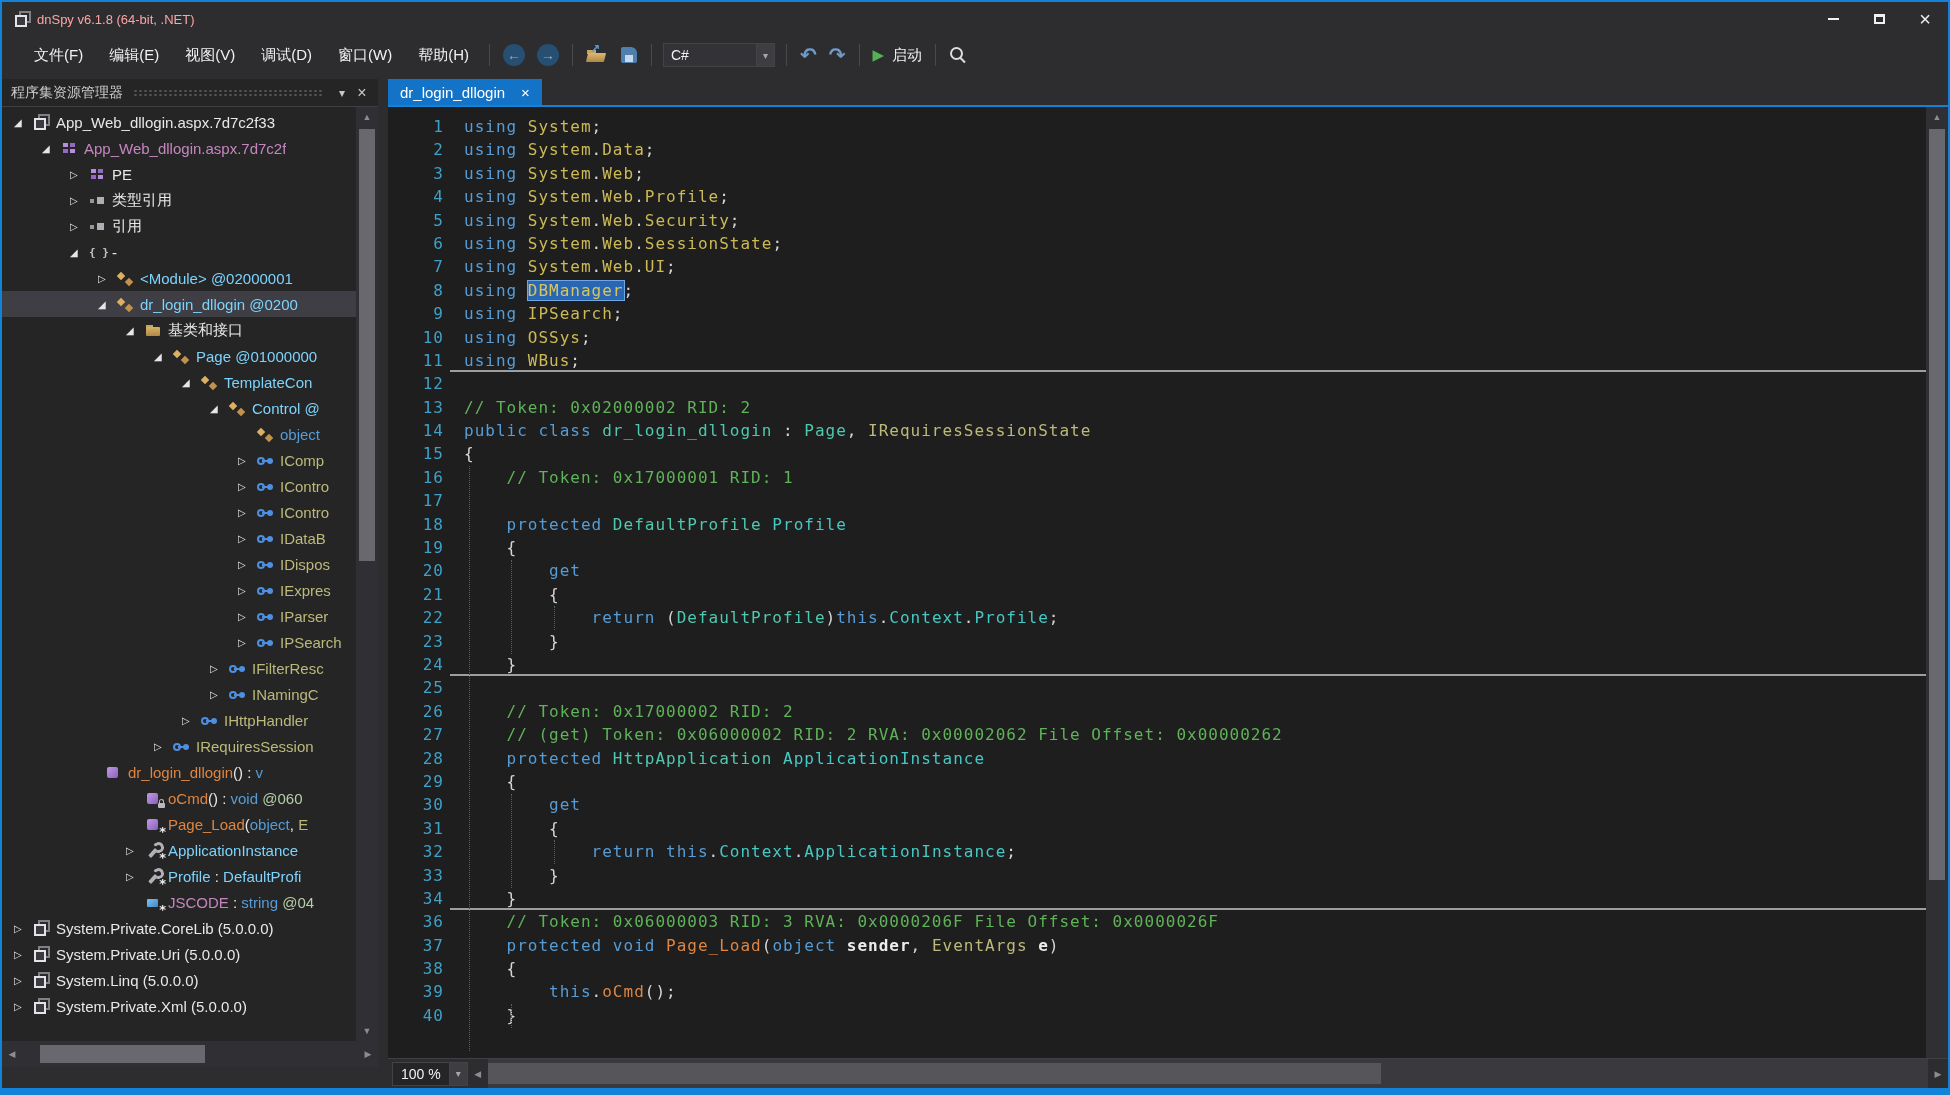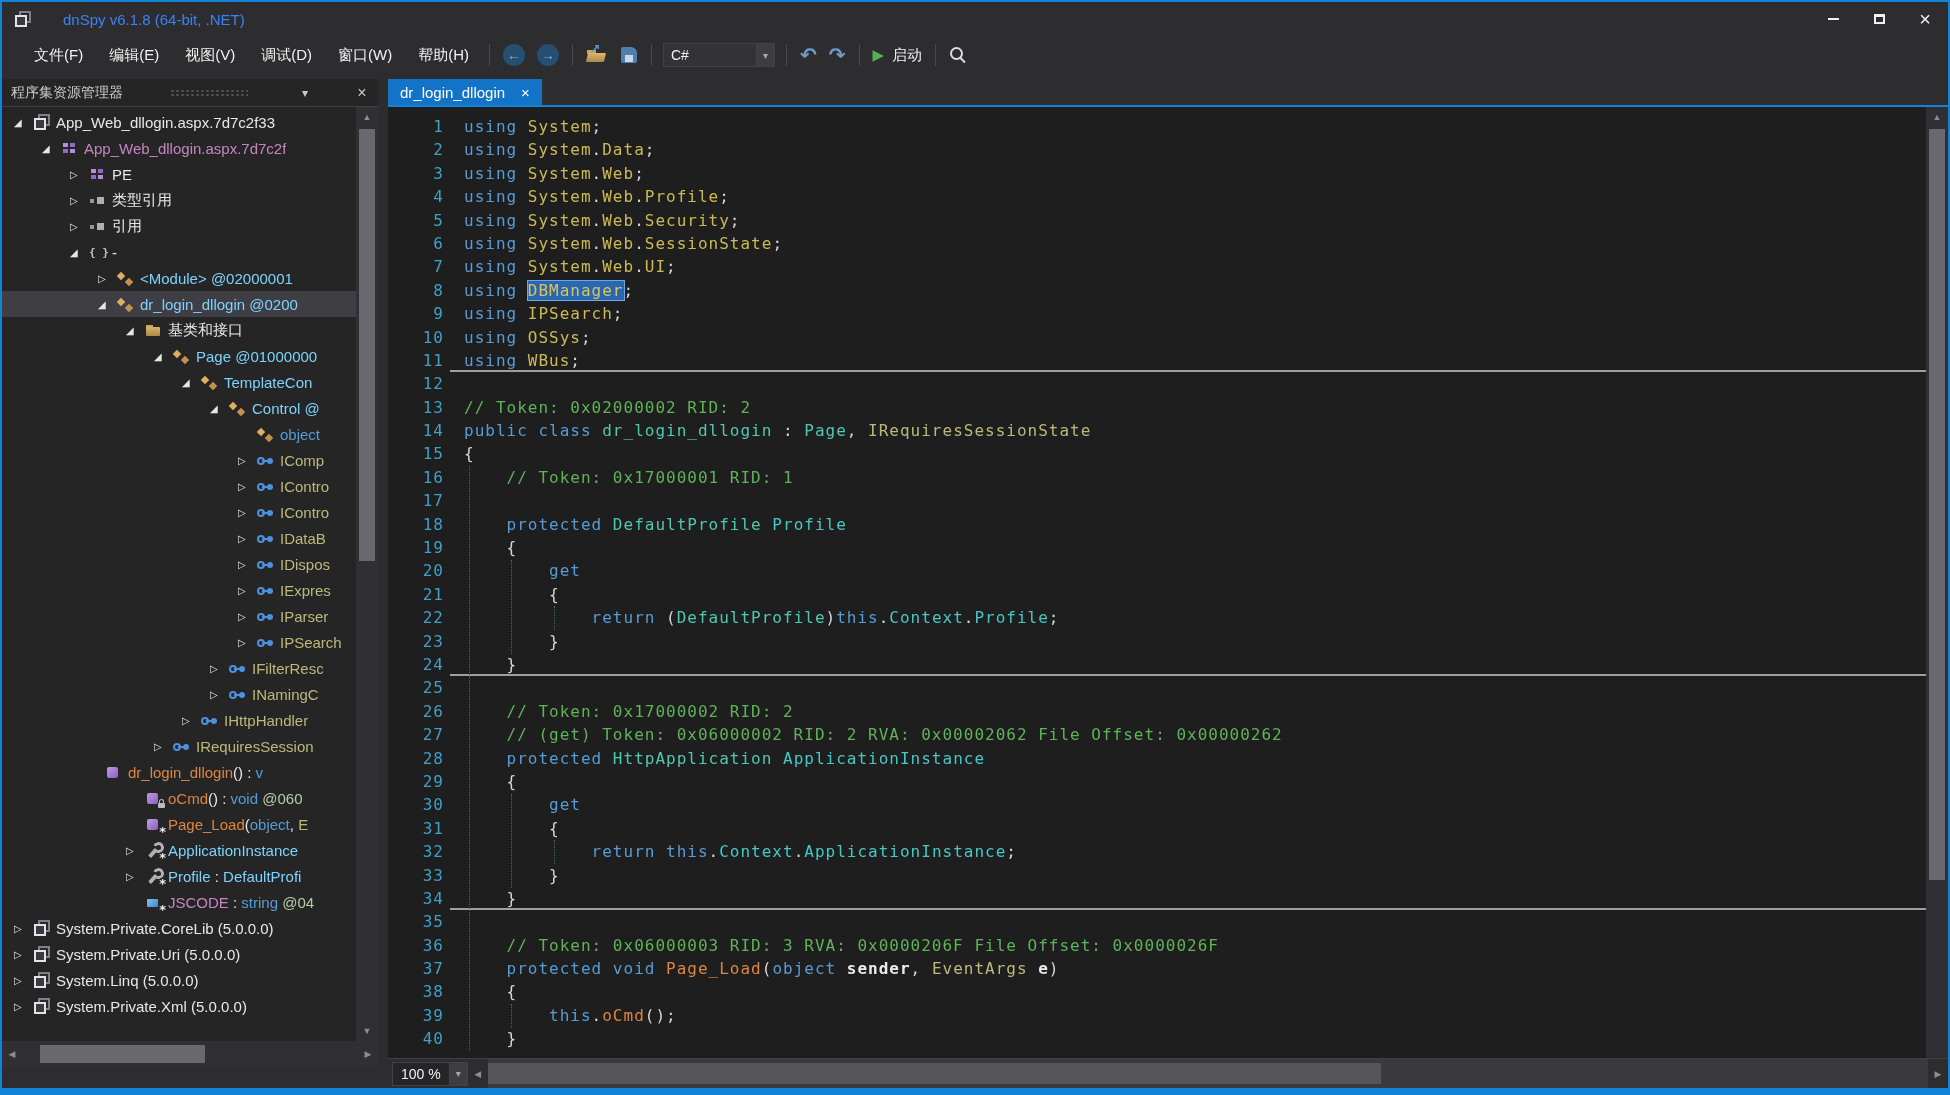--- a/index.html
+++ b/index.html
@@ -10,7 +10,7 @@
 
   
   .titlebar{height:34px;display:flex;align-items:center;padding-left:12px;flex:none;}
-  .title-text{color:#3b82f6;font-size:15px;margin-left:26px;}
+  .title-text{color:#fca5a5;font-size:13px;margin-left:0;}
   .win-btns{margin-left:auto;display:flex;height:100%;}
   .wbtn{width:46px;display:flex;align-items:center;justify-content:center;color:#F0F0F0;cursor:default;}
   .glyph-min{width:11px;height:2px;background:#F0F0F0;display:inline-block;}

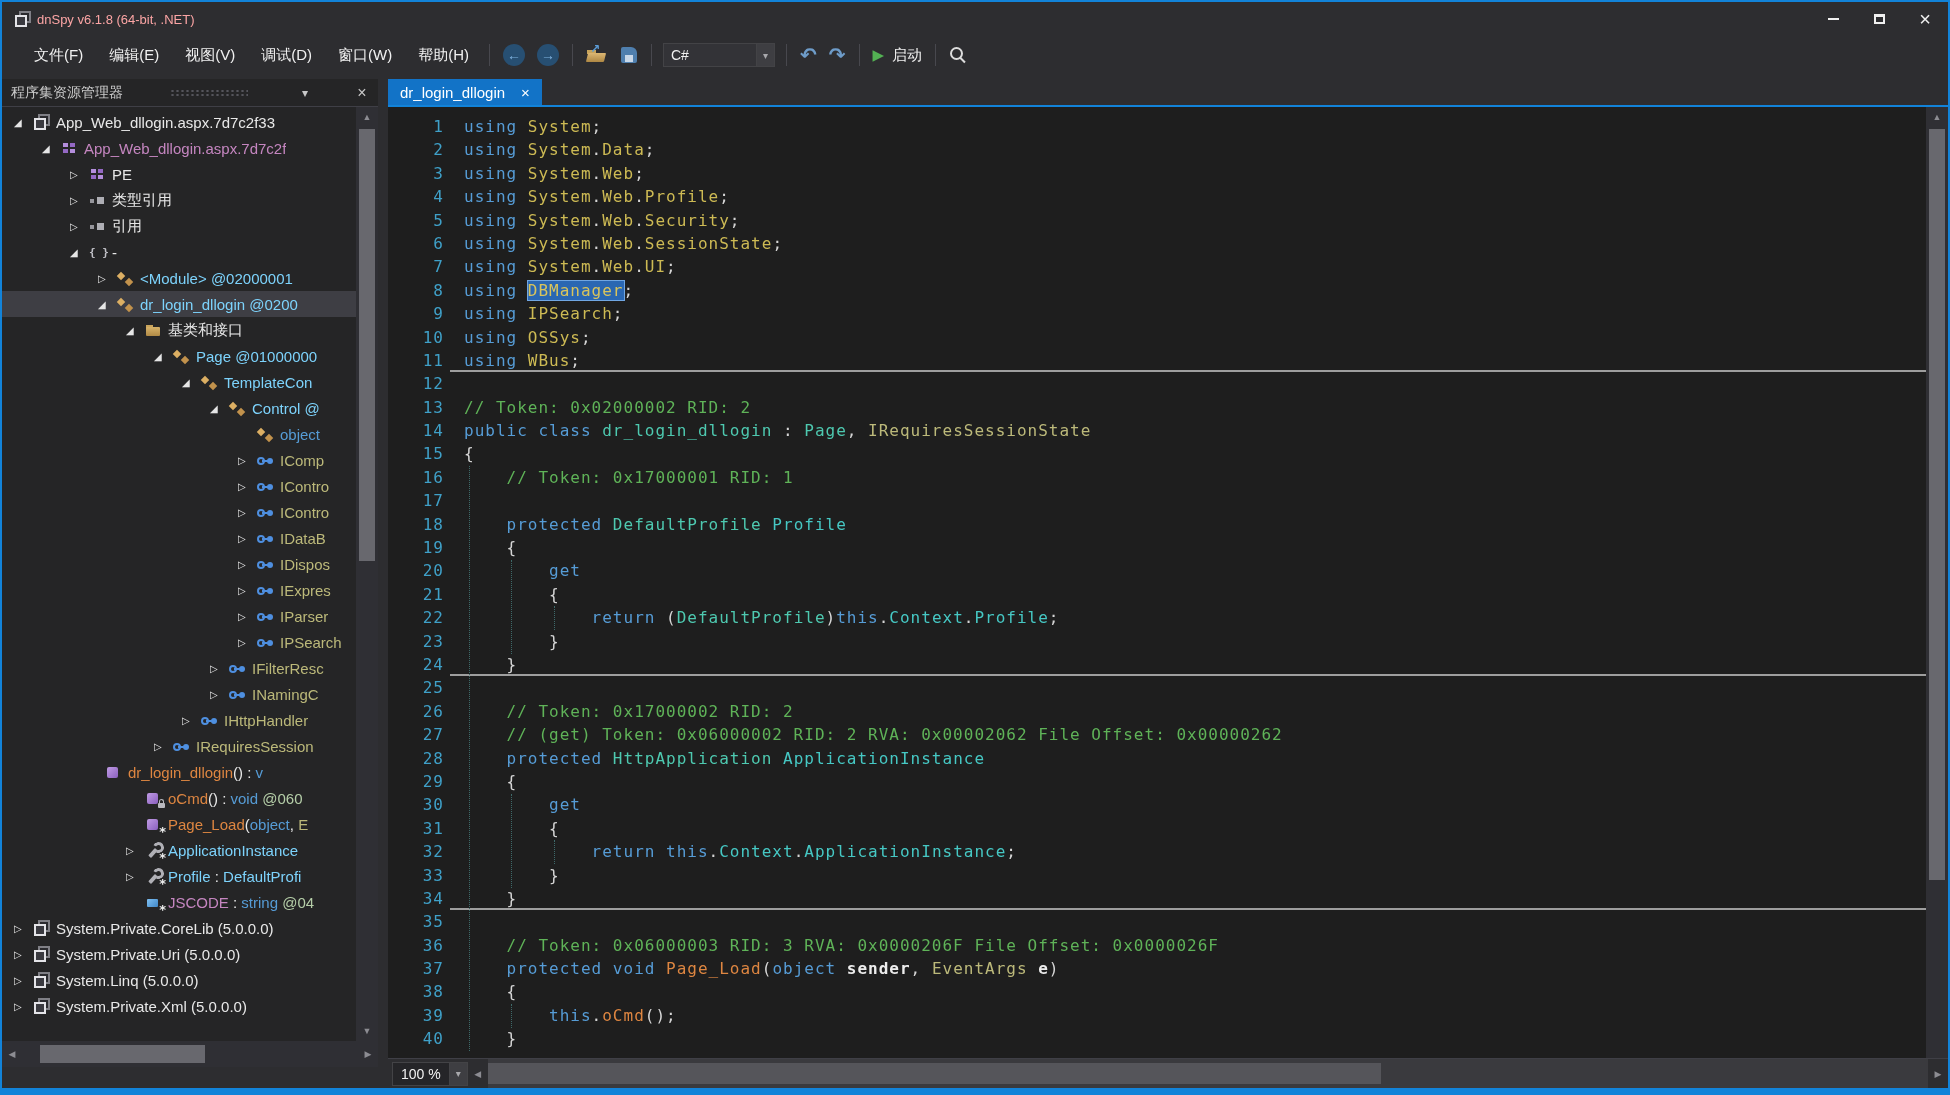--- a/index.html
+++ b/index.html
@@ -51,7 +51,7 @@
 
   
   .side-header{height:28px;flex:none;display:flex;align-items:center;padding:0 6px 0 9px;
-    border-bottom:1px solid #3F3F46;color:#CCCCCC;font-size:14px;gap:37px;}
+    border-bottom:1px solid #3F3F46;color:#CCCCCC;font-size:14px;}
   .grip{flex:1;height:9px;margin:2px 10px 0 10px;
     background-image:radial-gradient(#55555C 1.1px,transparent 1.3px);background-size:5px 4px;}
   .hbtn{width:20px;text-align:center;color:#C8C8C8;font-size:12px;}

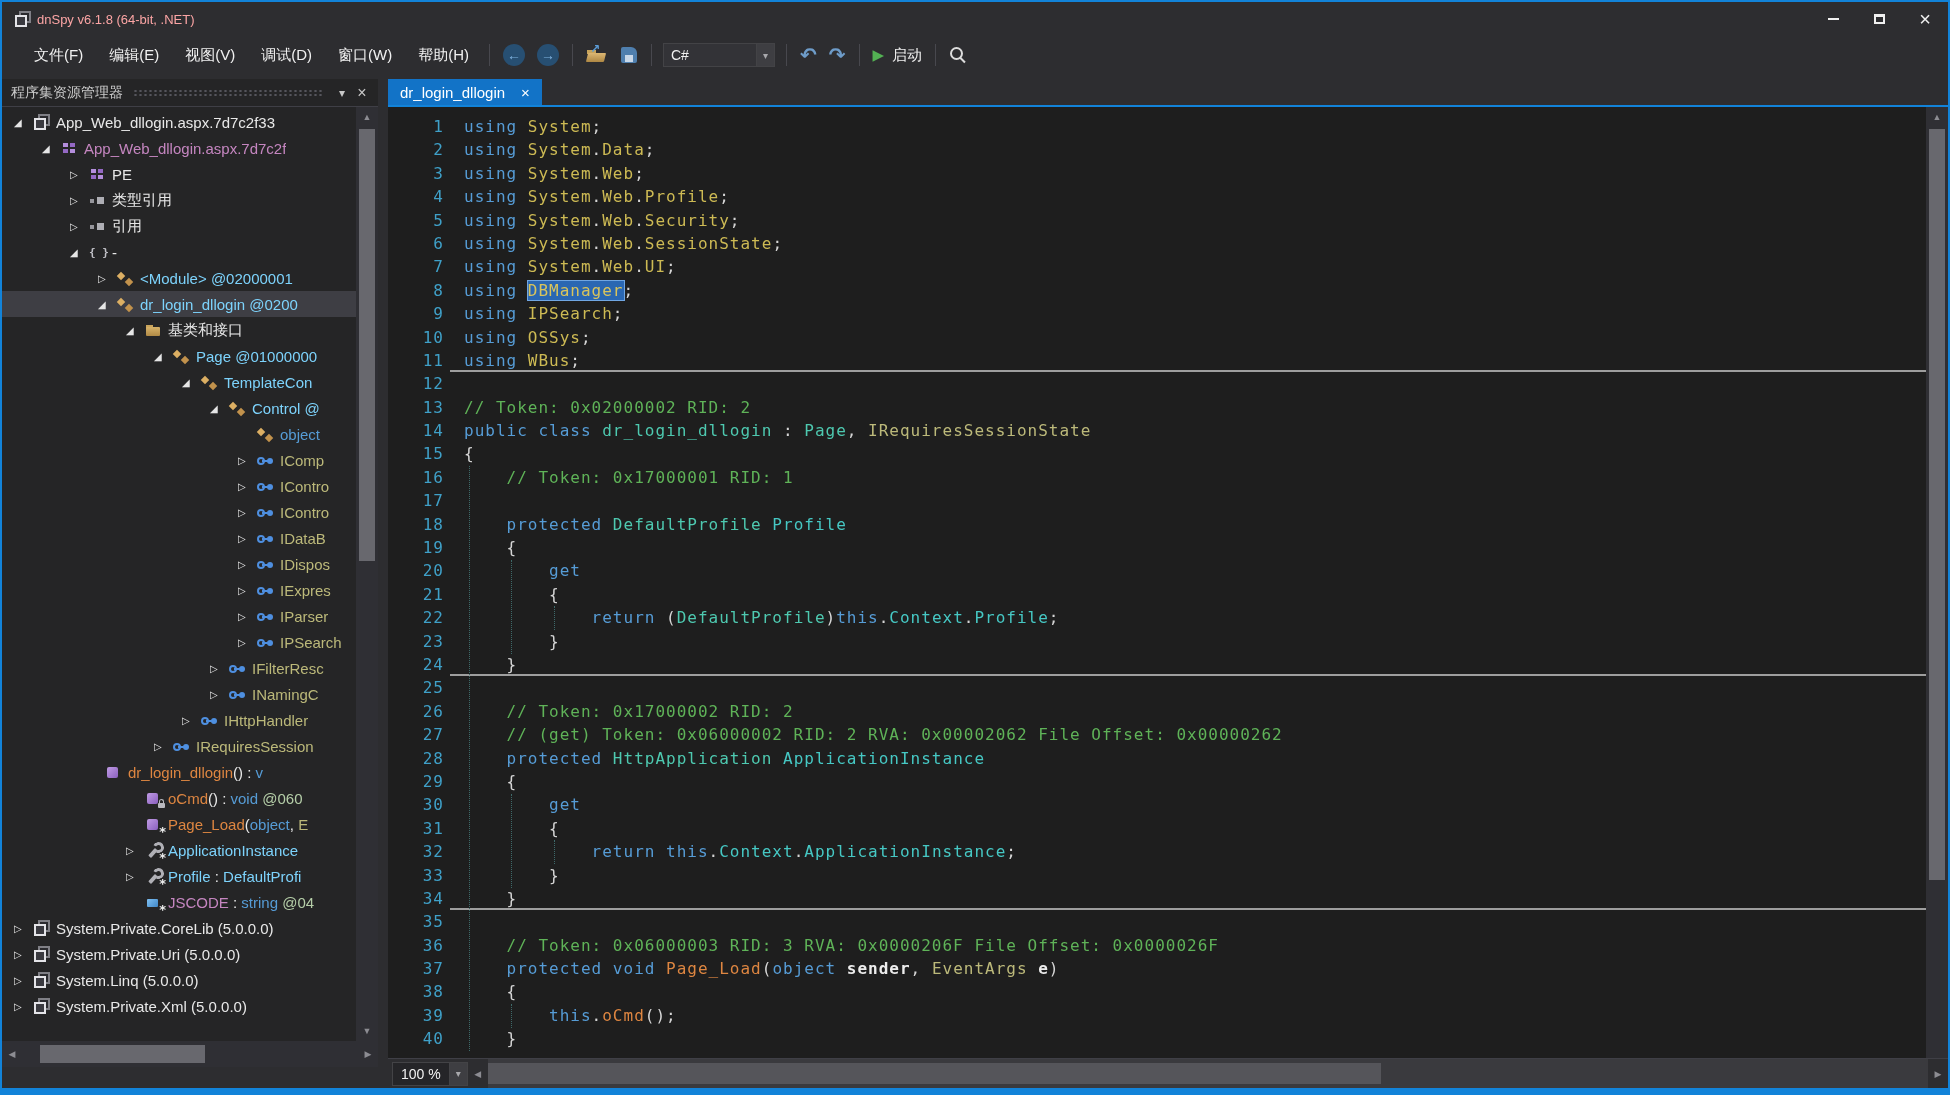--- a/index.html
+++ b/index.html
@@ -452,7 +452,6 @@
               <div class="cl"><span class="ln">32</span><span class="ct"><span class="tok-w">            </span><span class="tok-k">return this</span><span class="tok-w">.</span><span class="tok-p">Context</span><span class="tok-w">.</span><span class="tok-p">ApplicationInstance</span><span class="tok-w">;</span></span></div>
               <div class="cl"><span class="ln">33</span><span class="ct"><span class="tok-w">        }</span></span></div>
               <div class="cl sep"><span class="ln">34</span><span class="ct"><span class="tok-w">    }</span></span></div>
-              <div class="cl"><span class="ln">35</span><span class="ct"></span></div>
               <div class="cl"><span class="ln">36</span><span class="ct"><span class="tok-c">    // Token: 0x06000003 RID: 3 RVA: 0x0000206F File Offset: 0x0000026F</span></span></div>
               <div class="cl"><span class="ln">37</span><span class="ct"><span class="tok-w">    </span><span class="tok-k">protected void </span><span class="tok-m">Page_Load</span><span class="tok-w">(</span><span class="tok-k">object</span><span class="tok-P"> sender</span><span class="tok-w">, </span><span class="tok-i">EventArgs</span><span class="tok-P"> e</span><span class="tok-w">)</span></span></div>
               <div class="cl"><span class="ln">38</span><span class="ct"><span class="tok-w">    {</span></span></div>

